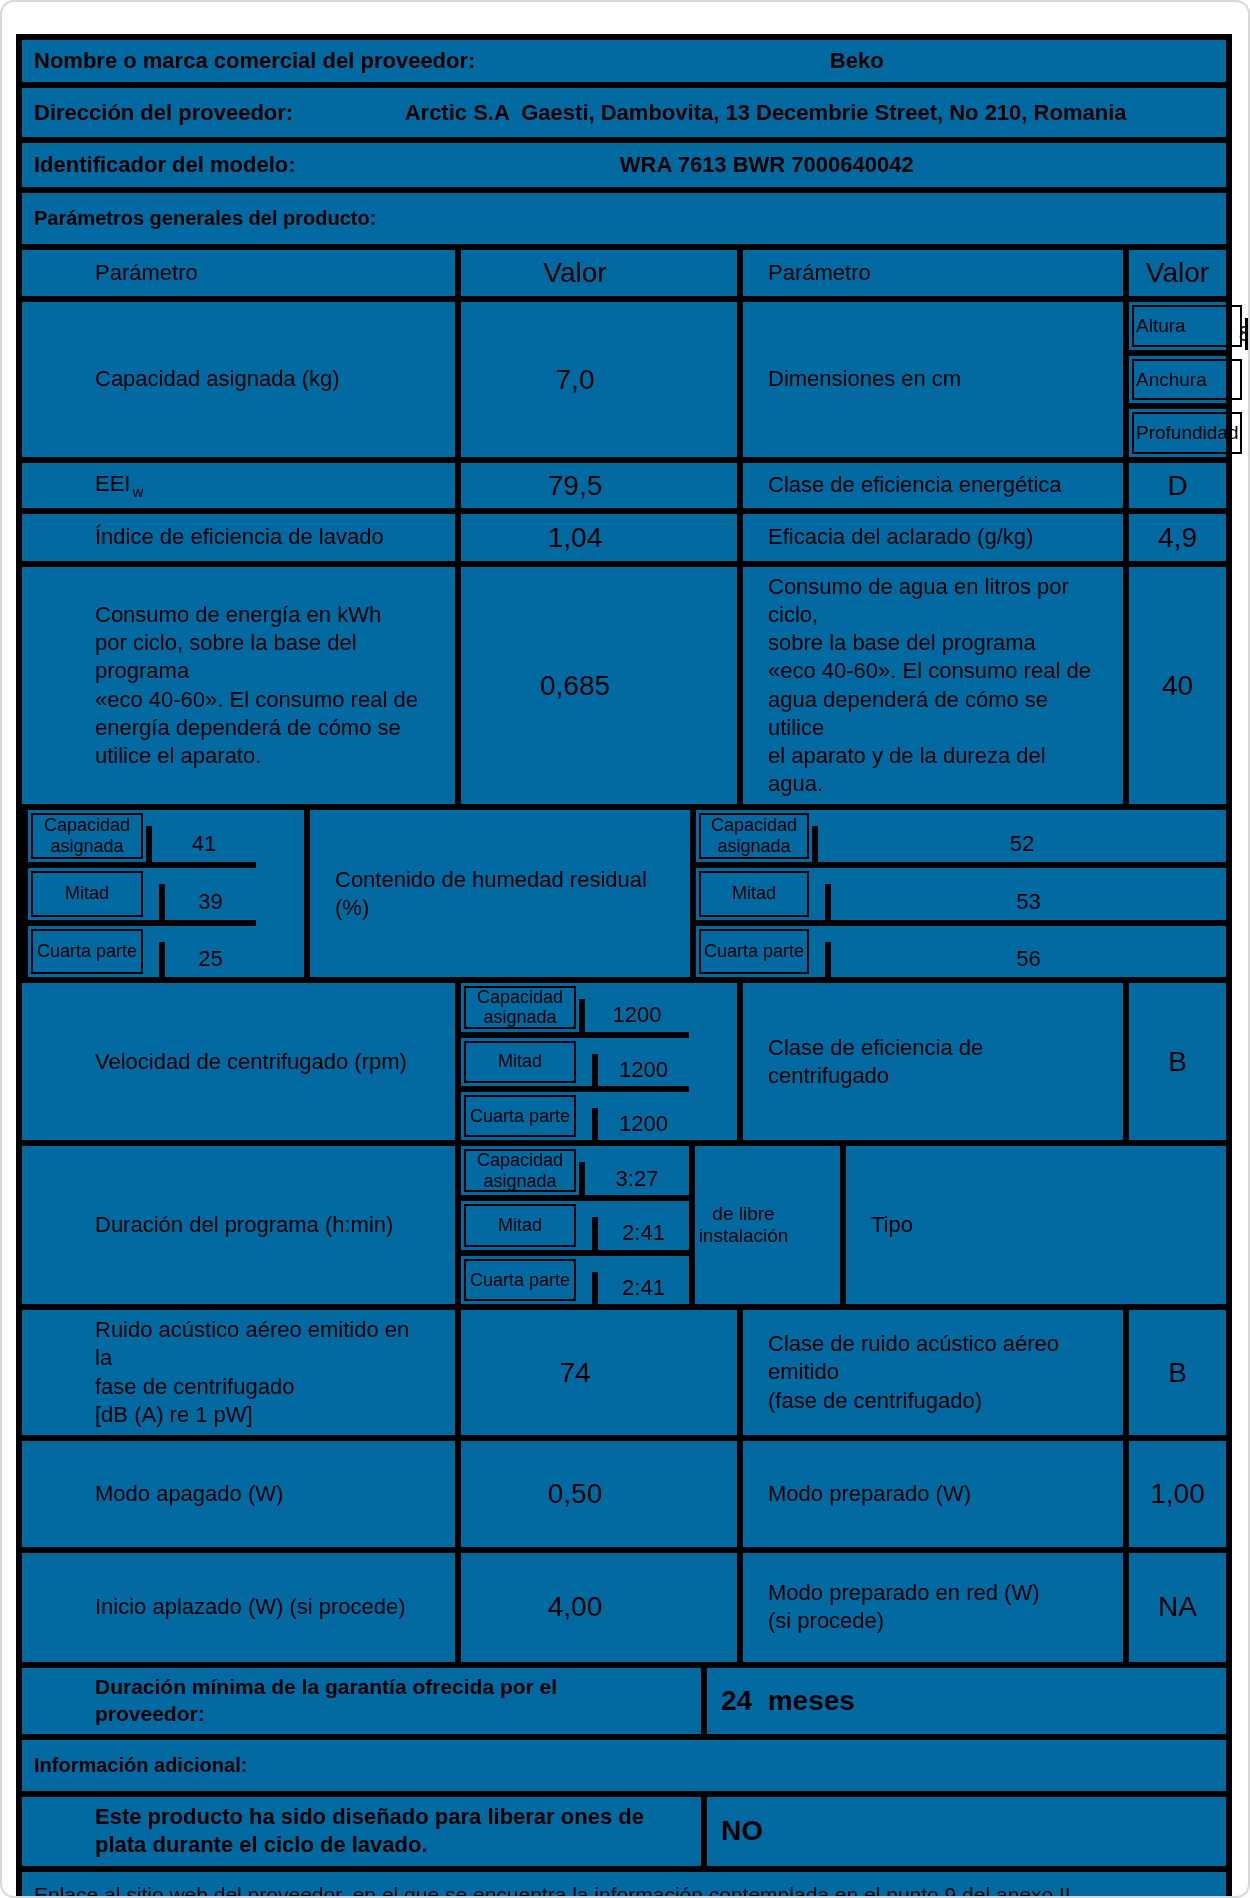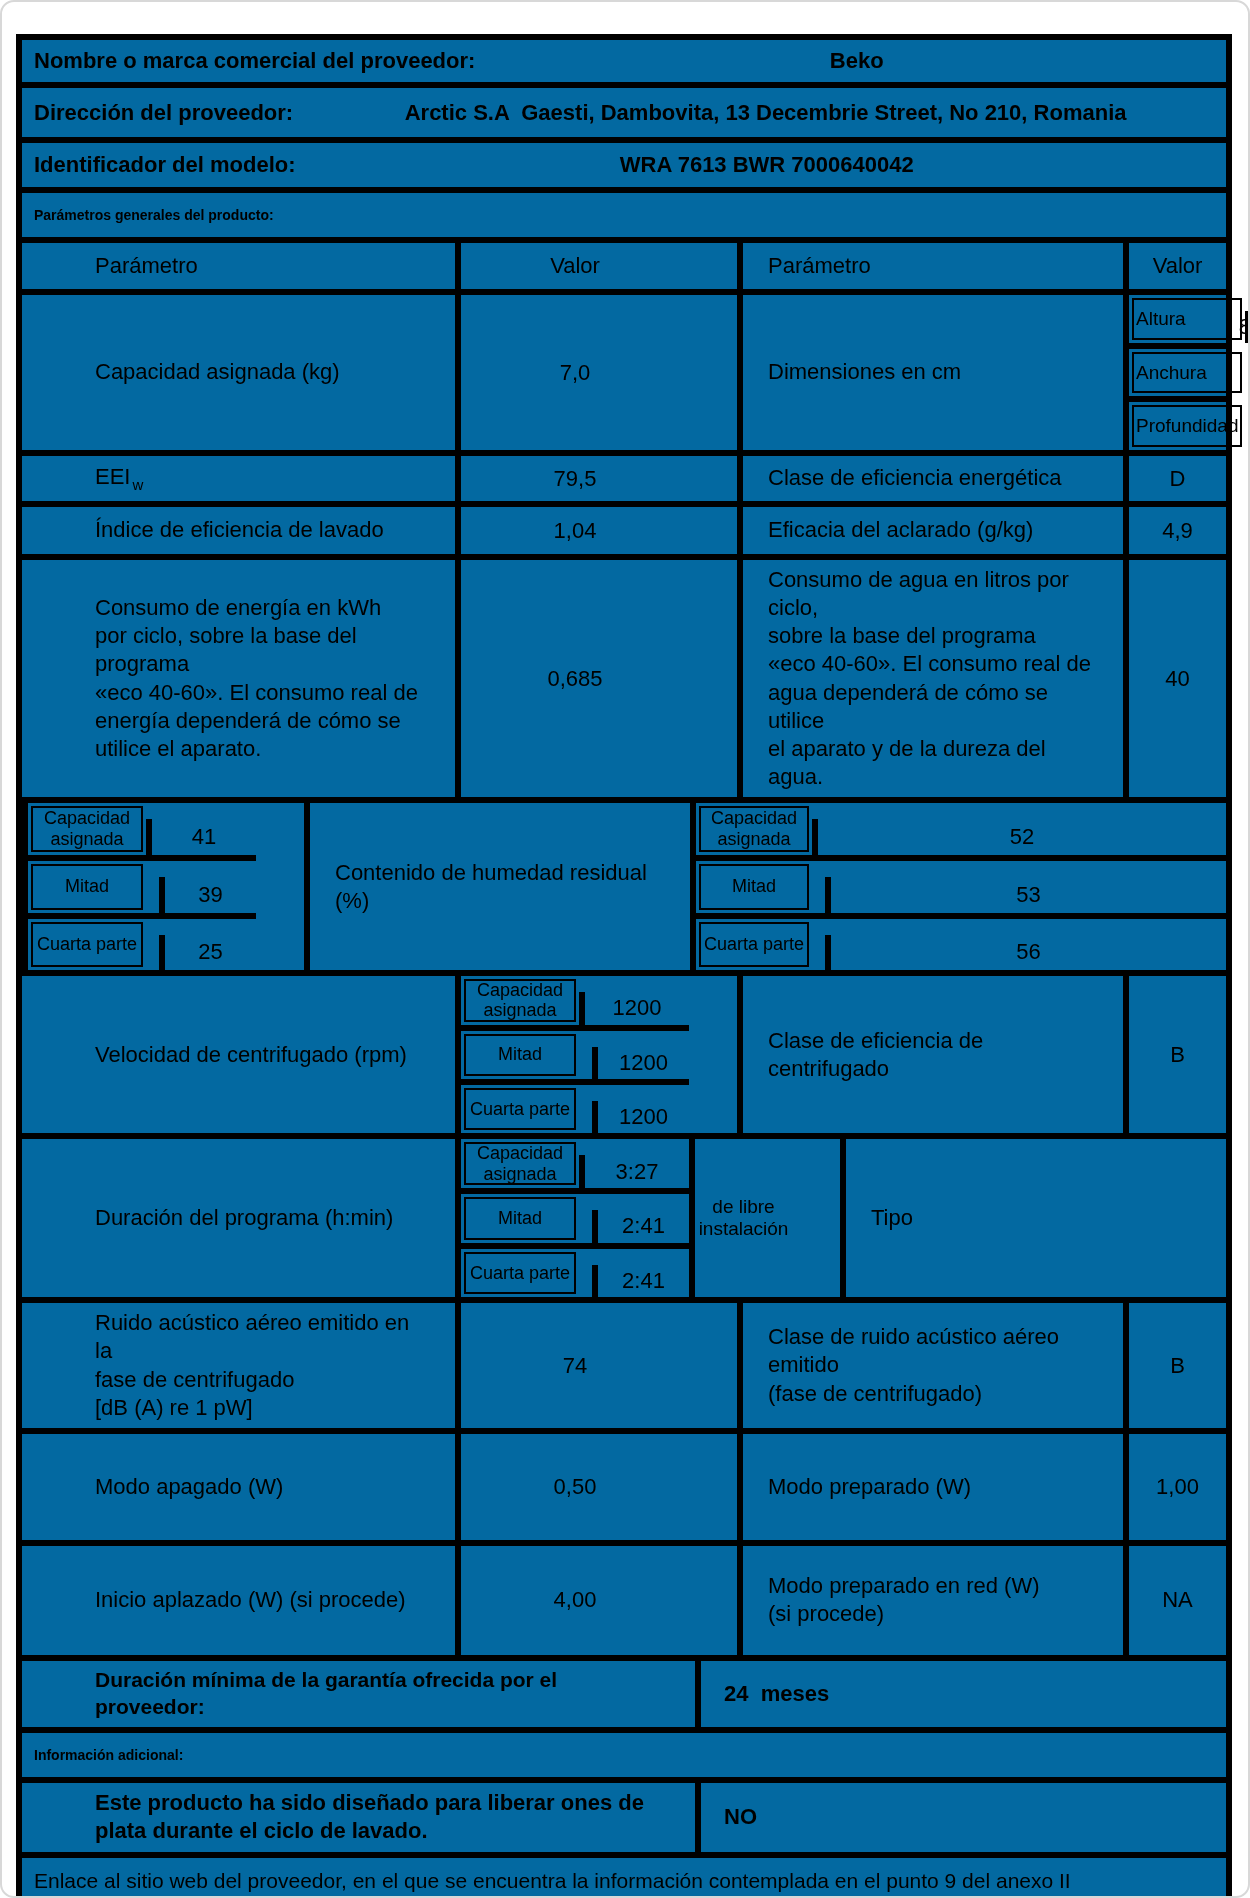--- a/index.html
+++ b/index.html
@@ -22,7 +22,7 @@
   .kv .k{flex:none;display:flex;align-items:center;padding:6px 12px;font-weight:bold;font-size:22px;}
   .kv .v{flex:1;display:flex;align-items:center;justify-content:center;text-align:center;
          font-weight:bold;font-size:22px;white-space:pre-wrap;padding:4px;}
-  .section{display:flex;align-items:center;padding:14px 12px;font-weight:bold;font-size:14px;width:100%;box-sizing:border-box;}
+  .section{display:flex;align-items:center;padding:14px 12px;font-weight:bold;font-size:20px;width:100%;box-sizing:border-box;}
   
   .hdr{font-size:22px;}
   

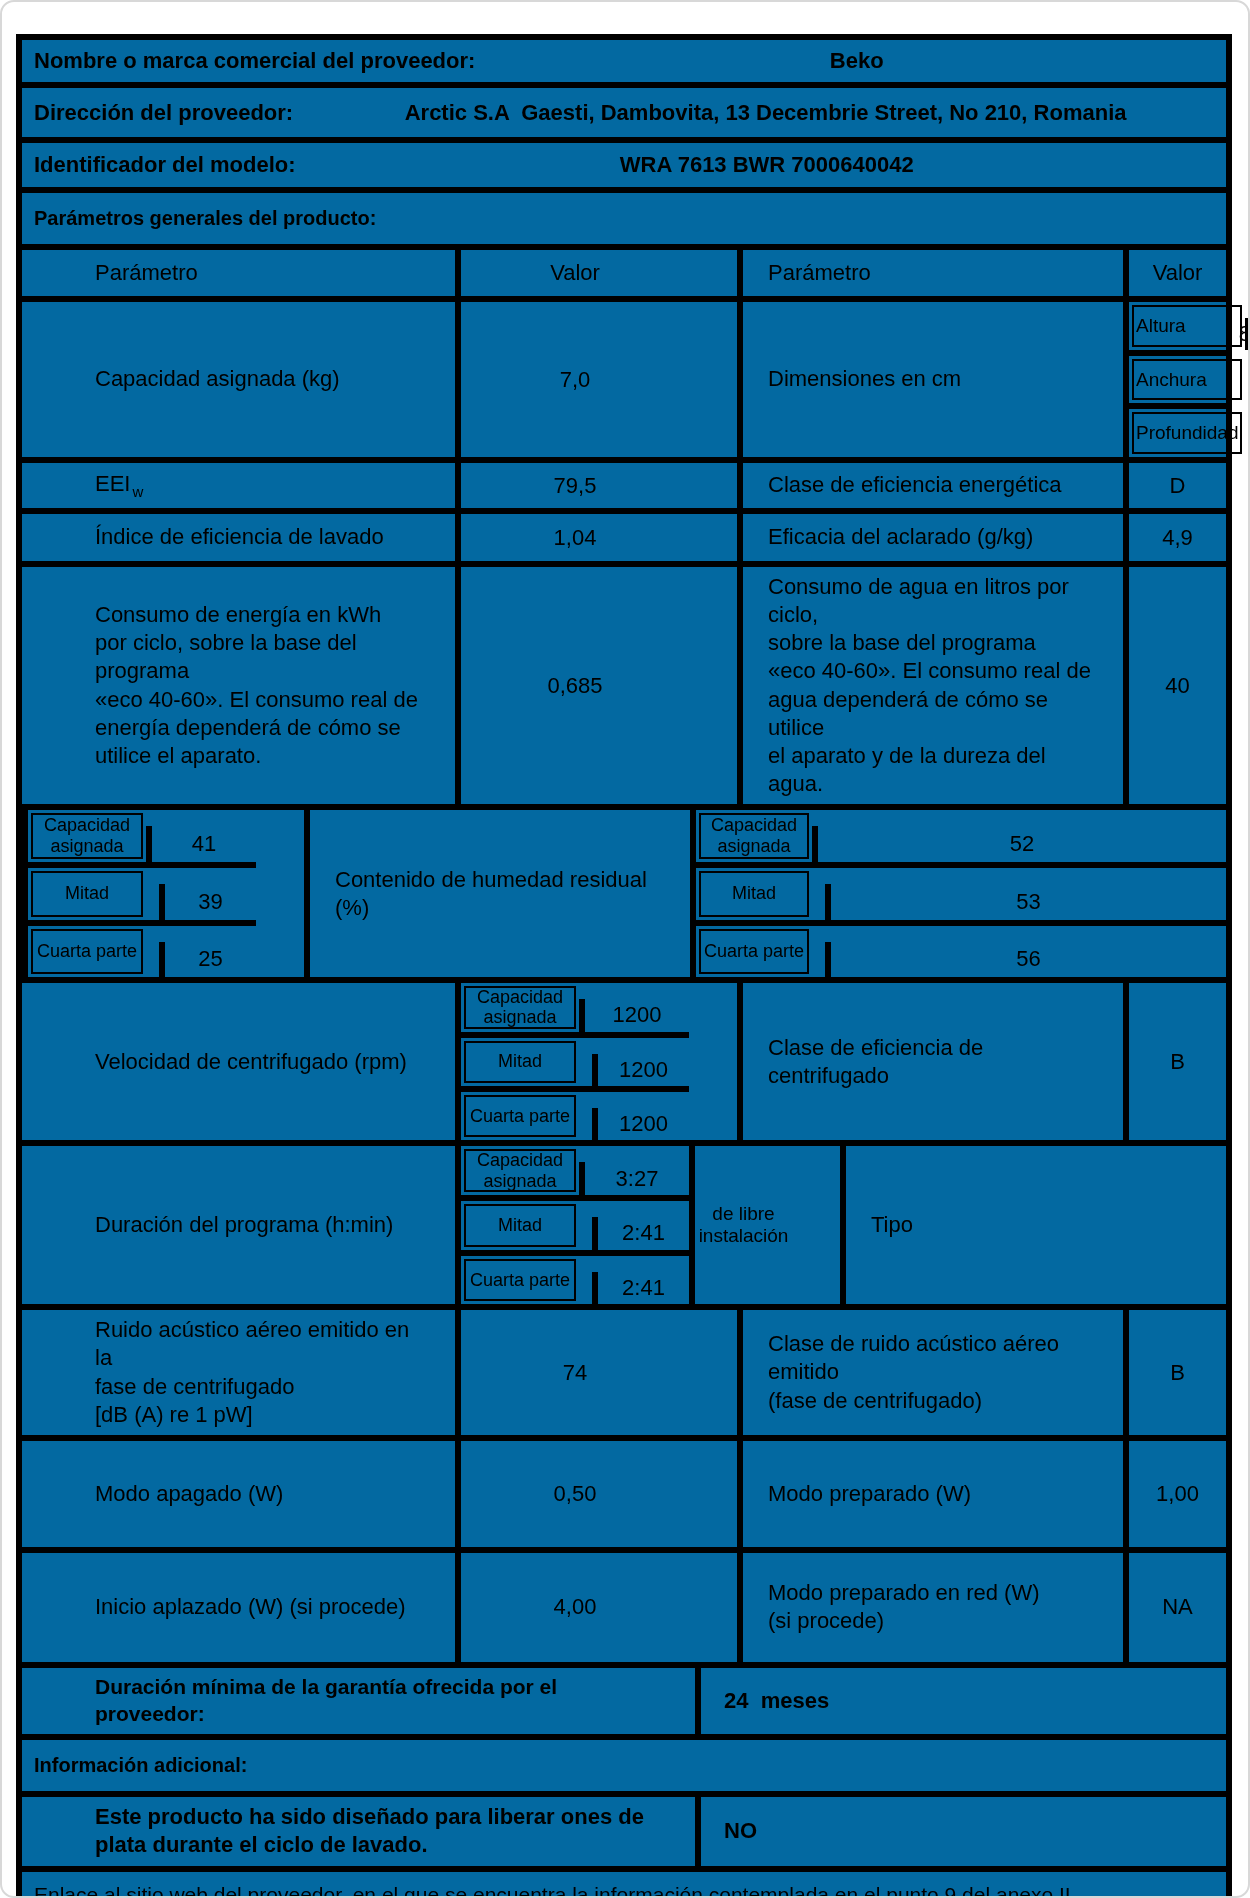--- a/index.html
+++ b/index.html
@@ -12,7 +12,7 @@
   .row + .row{border-top:6px solid #000;}
   .cell{display:flex;box-sizing:border-box;min-width:0;}
   .lbl{align-items:center;padding:6px 25px;font-size:22px;line-height:1.28;white-space:pre-wrap;margin-left:48px;}
-  .val{align-items:center;justify-content:center;text-align:center;font-size:22px;
+  .val{align-items:center;justify-content:center;text-align:center;font-size:28px;
        padding:4px;white-space:pre-wrap;}
   .c1{width:385px;flex:none;}
   .c2{width:234px;flex:none;border-left:6px solid #000;}

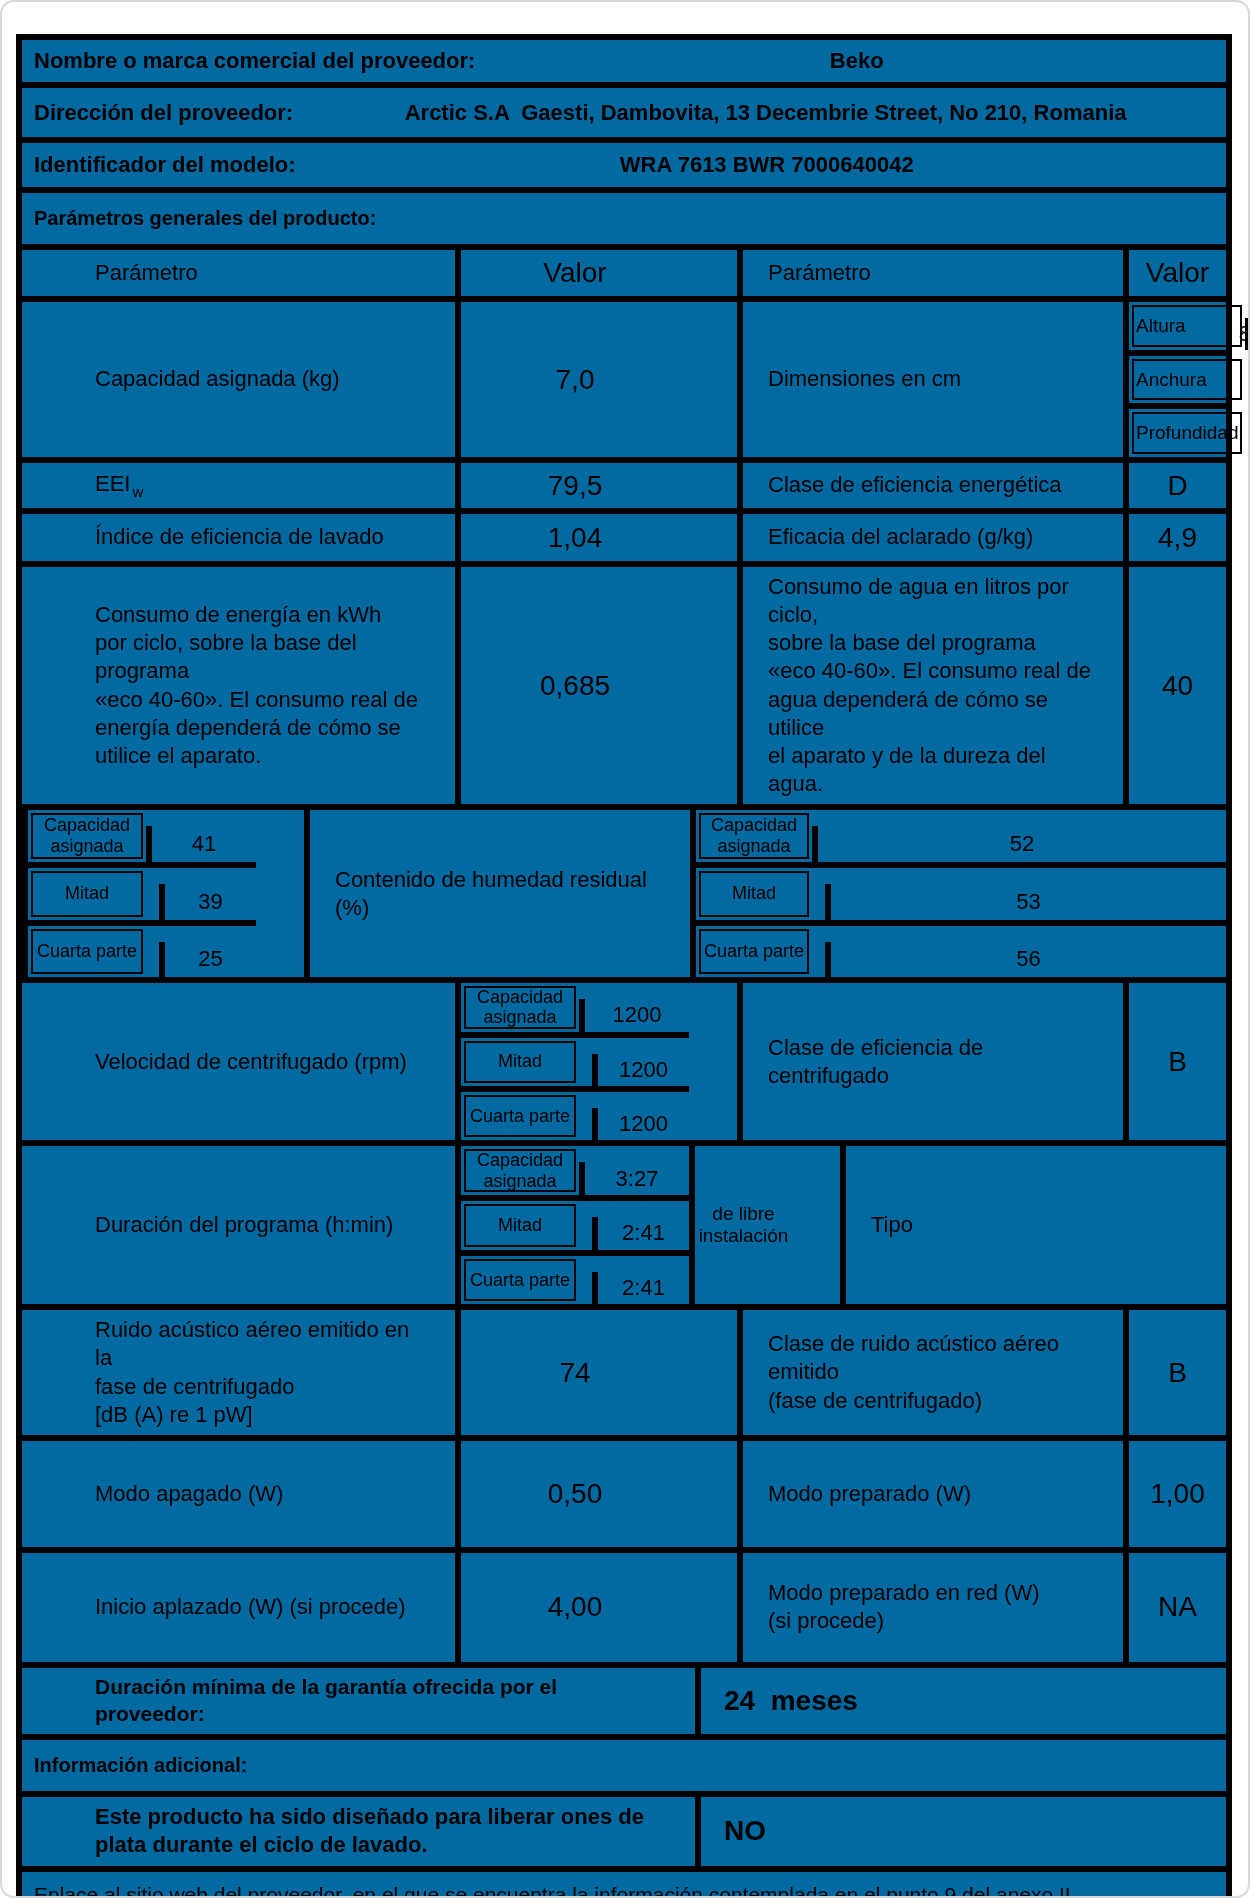--- a/index.html
+++ b/index.html
@@ -40,7 +40,7 @@
   .left2{width:625px;flex:none;}
   .right2{flex:1;border-left:6px solid #000;}
   .bold{font-weight:bold;}
-  .vleft{justify-content:flex-start;text-align:left;padding-left:23px;}
+  .vleft{justify-content:flex-start;text-align:left;padding-left:14px;margin-left:6px;}
   .type-val{font-size:19px;}
   .r-garantia .lbl{font-size:21px;}
   .subsc{font-size:15px;margin-left:2px;}

